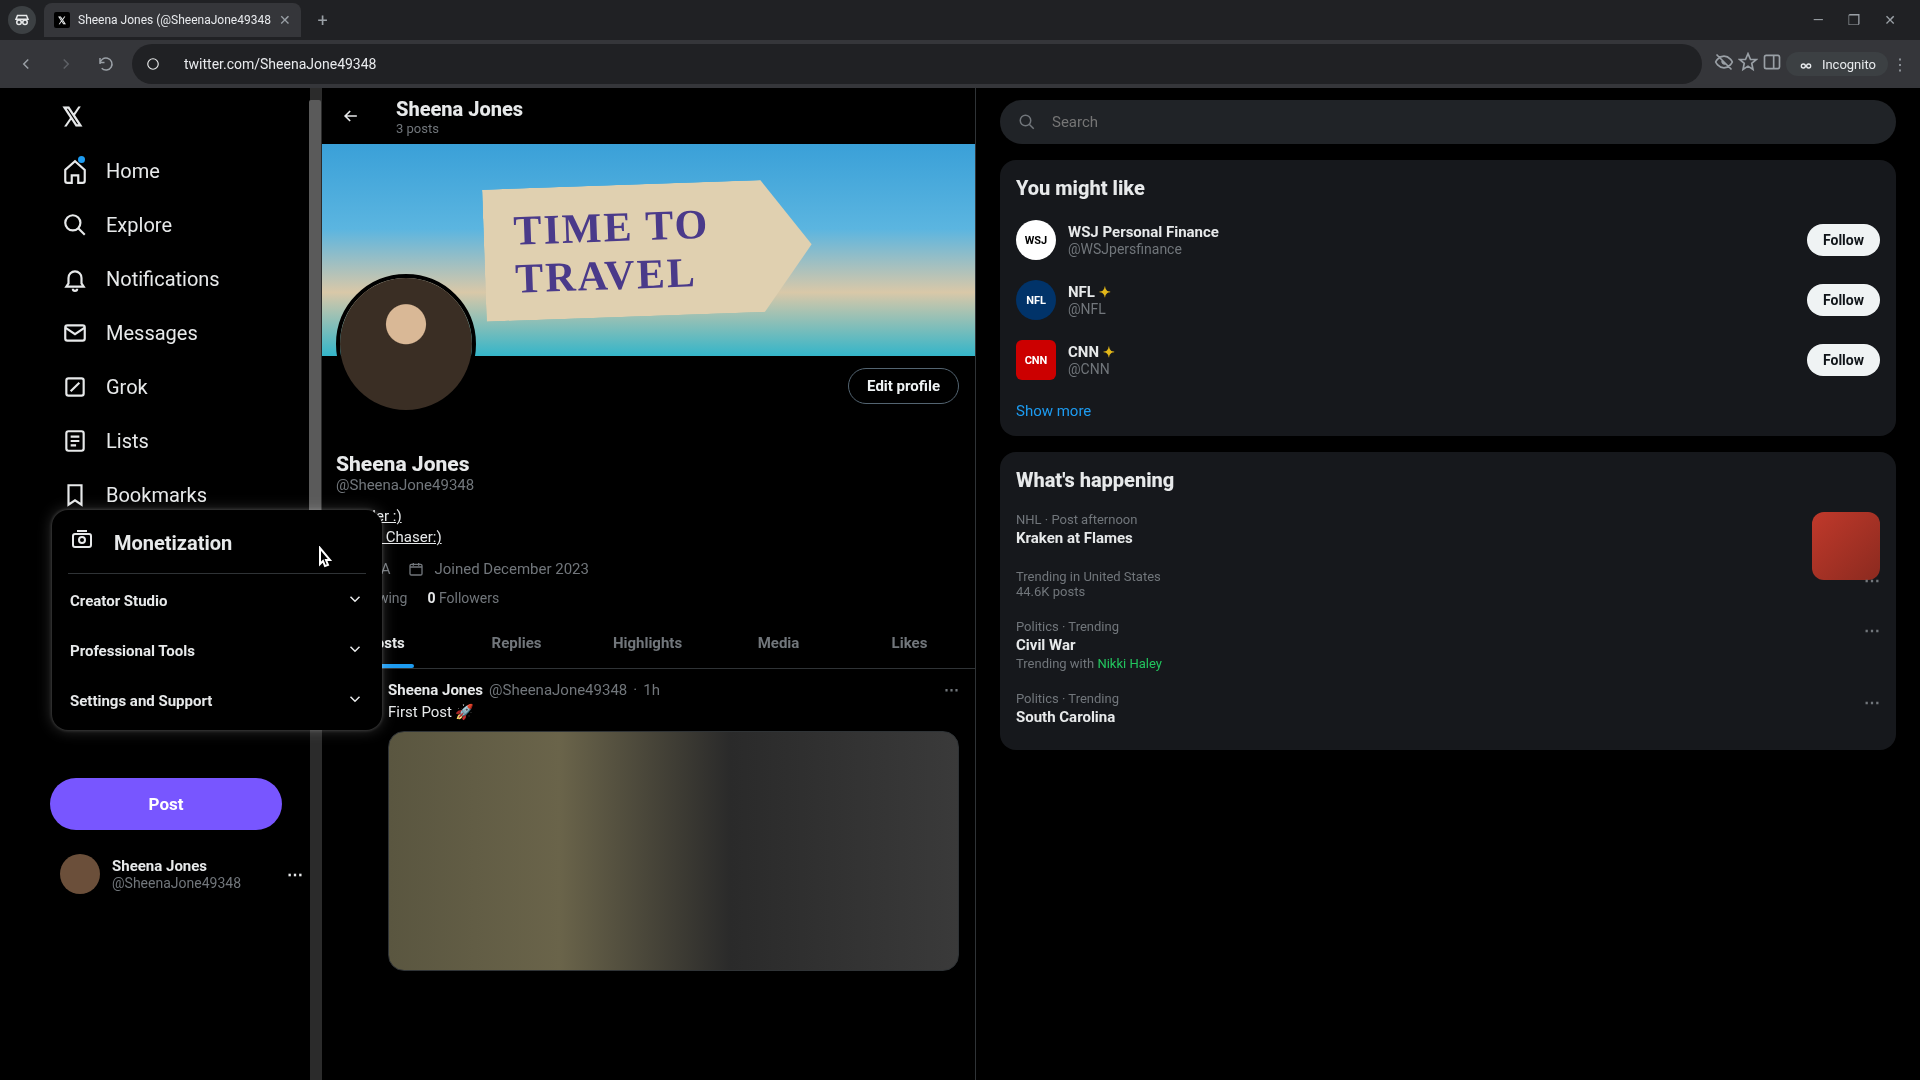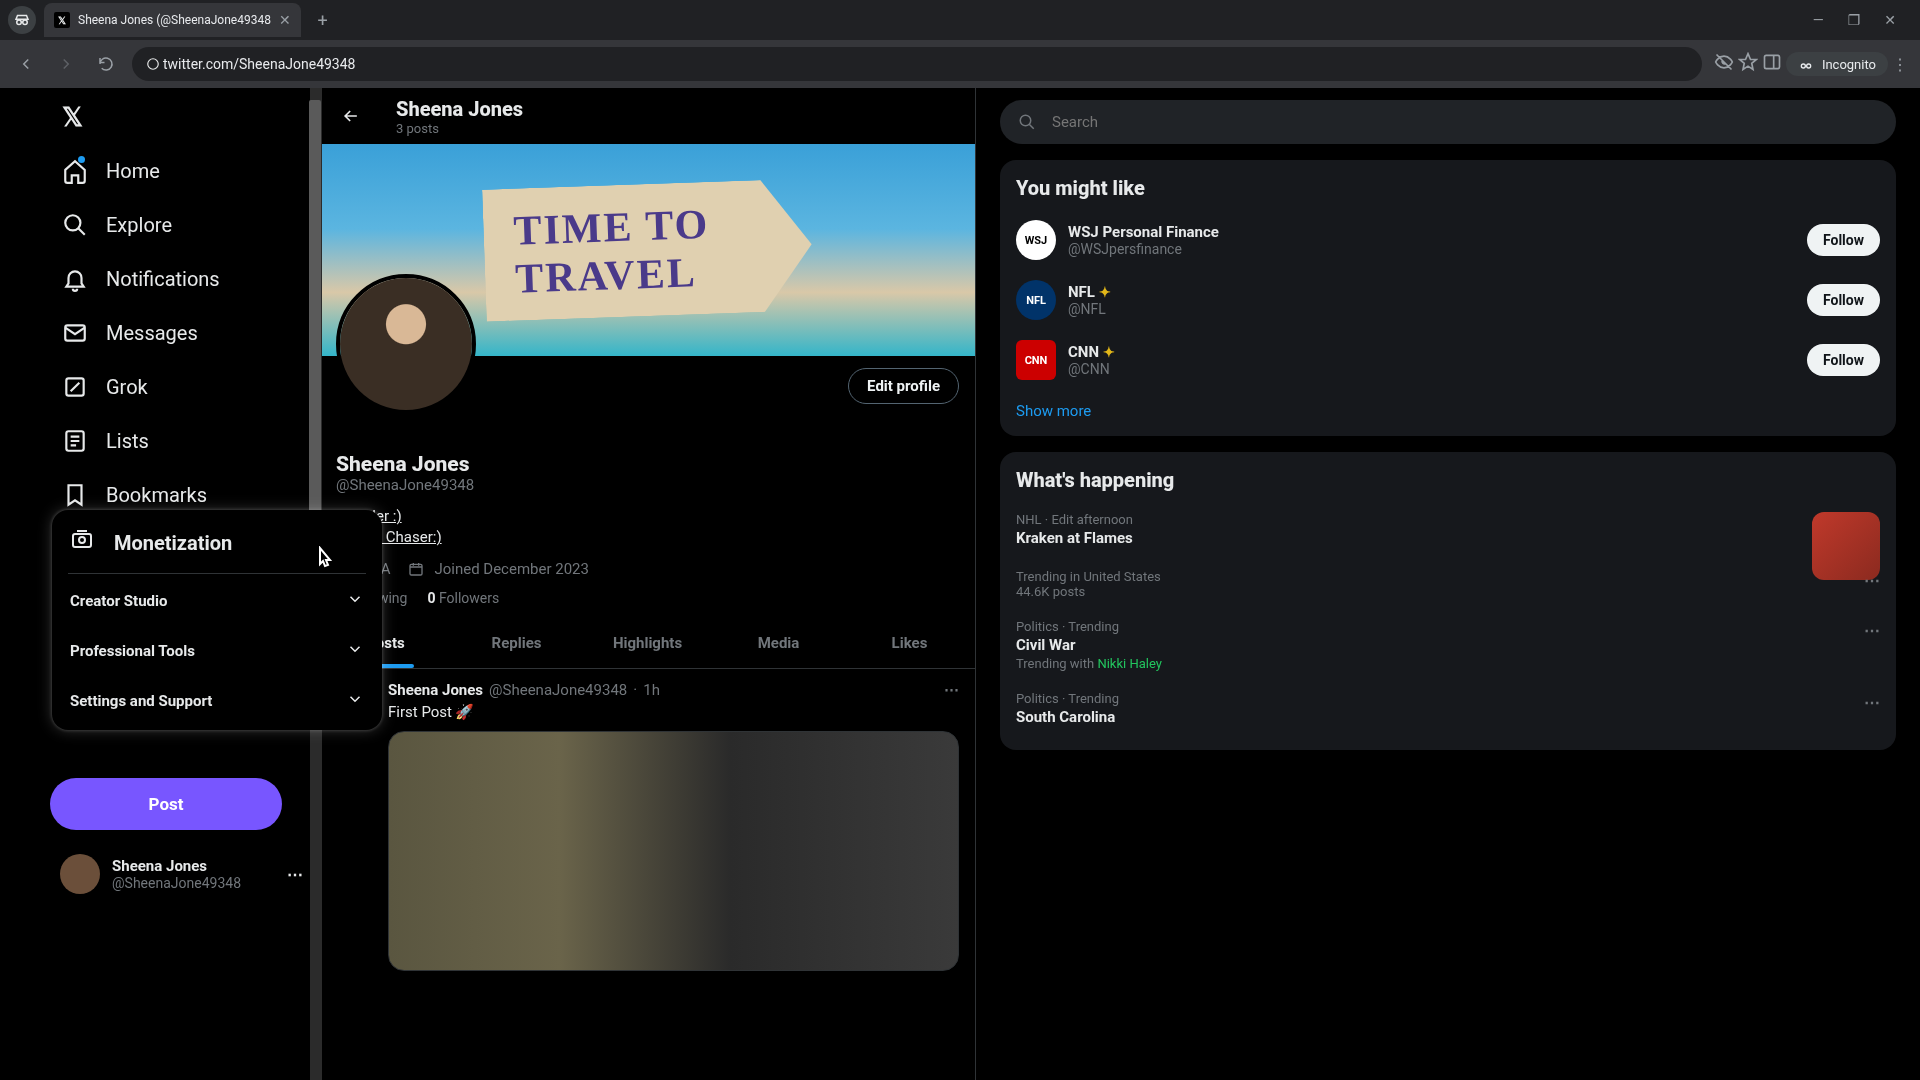--- a/index.html
+++ b/index.html
@@ -19,7 +19,7 @@
 
 .url-bar { height: 48px; display: flex; align-items: center; padding: 0 12px; gap: 12px; background: #35363a; }
 .nav-btn { width: 28px; height: 28px; display: flex; align-items: center; justify-content: center; color: #9aa0a6; border-radius: 50%; }
-.url-input { flex: 1; background: #202124; border-radius: 20px; height: 34px; display: flex; align-items: center; padding: 0 14px; gap: 3px; }
+.url-input { flex: 1; background: #202124; border-radius: 20px; height: 40px; display: flex; align-items: center; padding: 0 14px; gap: 24px; }
 .url-text { color: #e8eaed; font-size: 14px; flex: 1; }
 .url-icons { display: flex; gap: 4px; align-items: center; color: #9aa0a6; }
 .incognito-badge { background: #3c4043; border-radius: 16px; padding: 4px 12px; display: flex; align-items: center; gap: 8px; color: #e8eaed; font-size: 13px; }

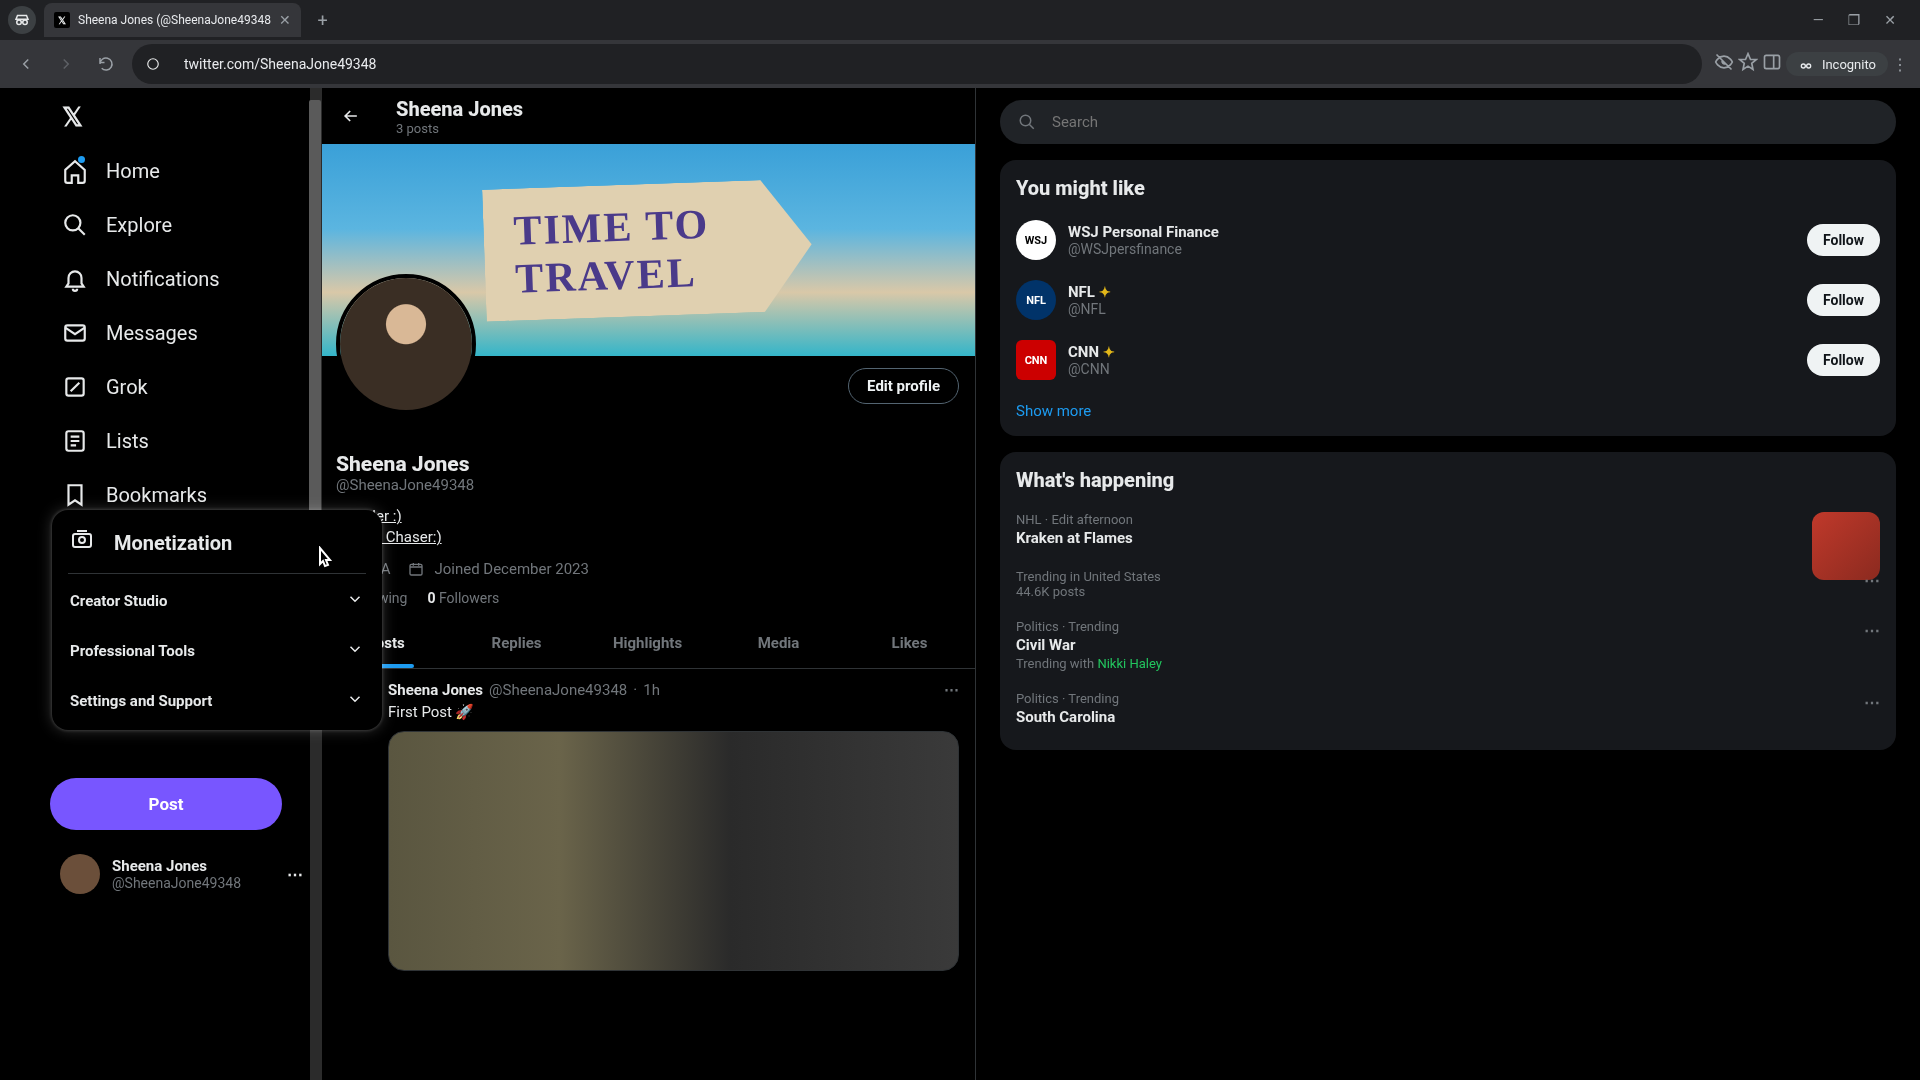--- a/index.html
+++ b/index.html
@@ -404,7 +404,7 @@
     <div class="panel">
       <div class="panel-title">What's happening</div>
       <div class="trend-row">
-        <div class="trend-cat">NHL · Edit afternoon</div>
+        <div class="trend-cat">NHL · Post afternoon</div>
         <div class="trend-title">Kraken at Flames</div>
         <div class="trend-thumb"></div>
       </div>

